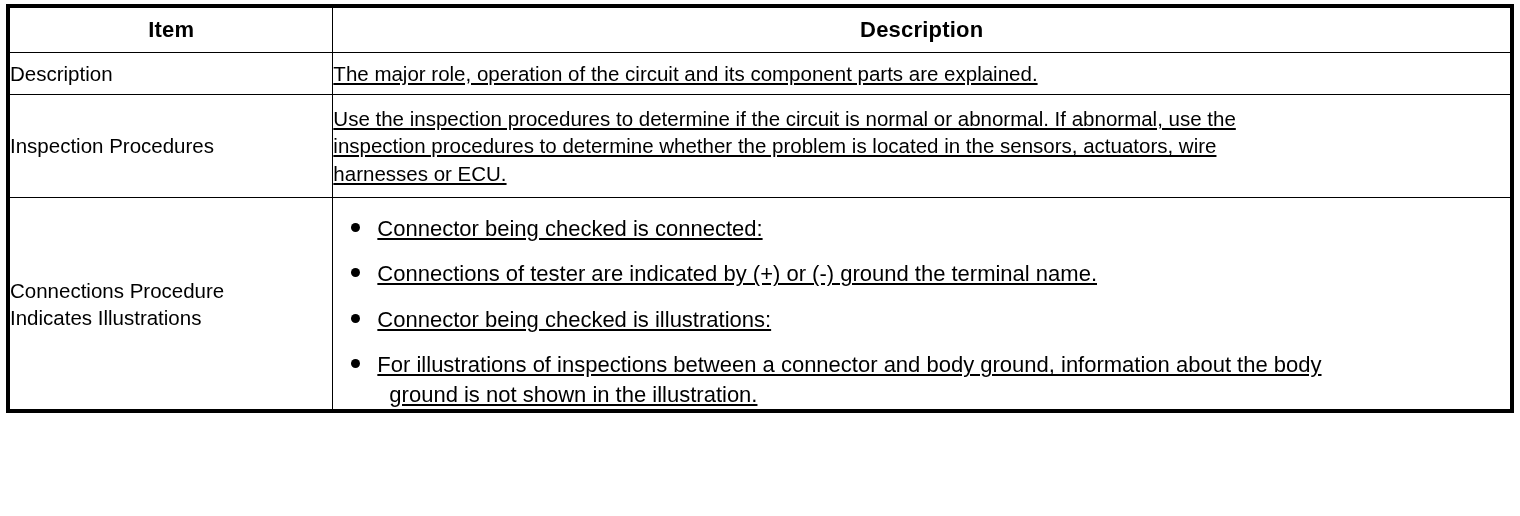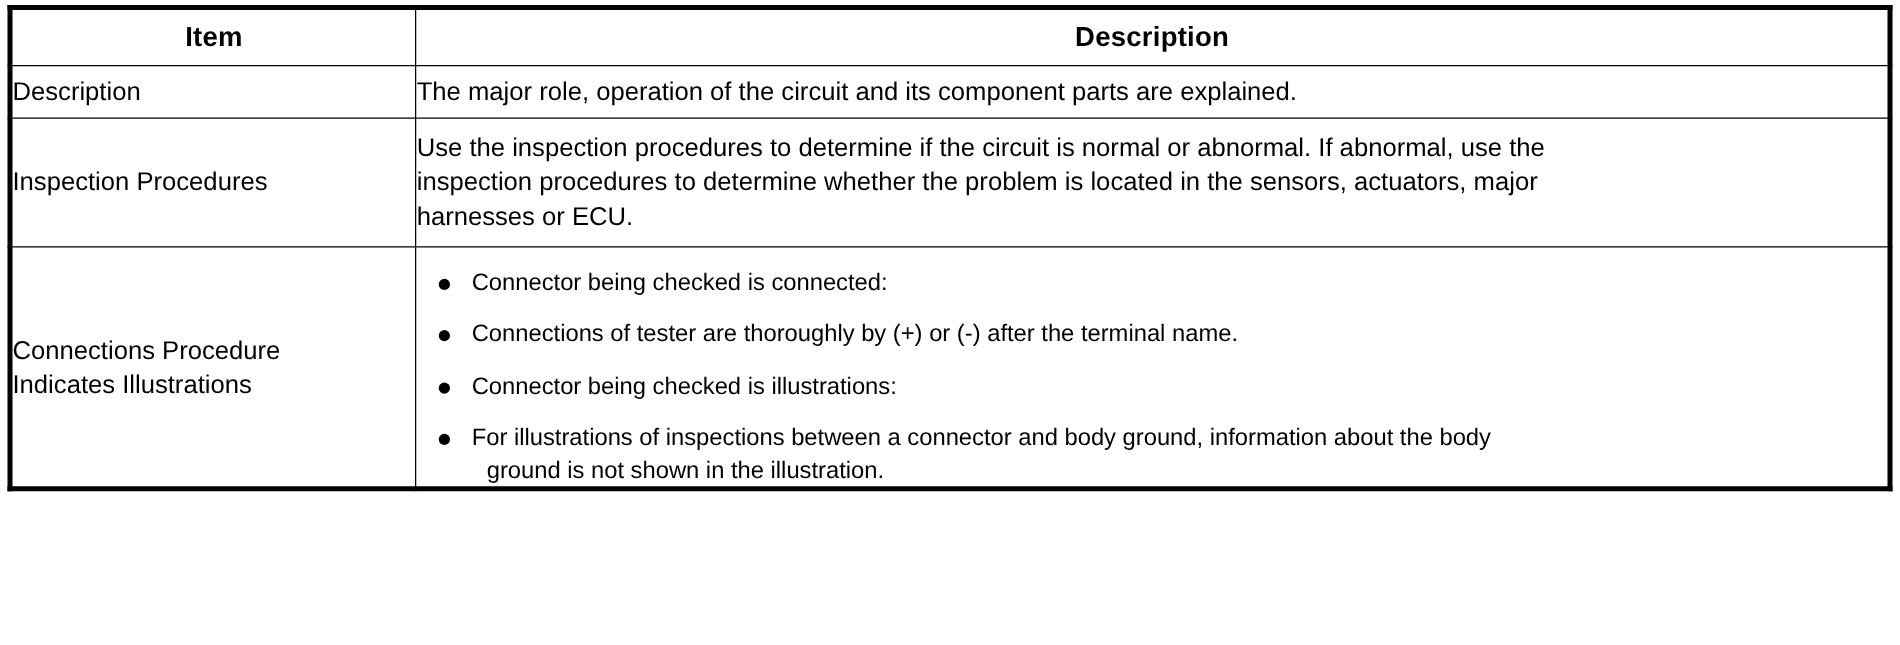--- a/index.html
+++ b/index.html
@@ -70,6 +70,7 @@
   td.desc-cell .line {
     display: block;
     white-space: nowrap;
+    text-decoration: underline;
   }
 
   td.item-cell .line {

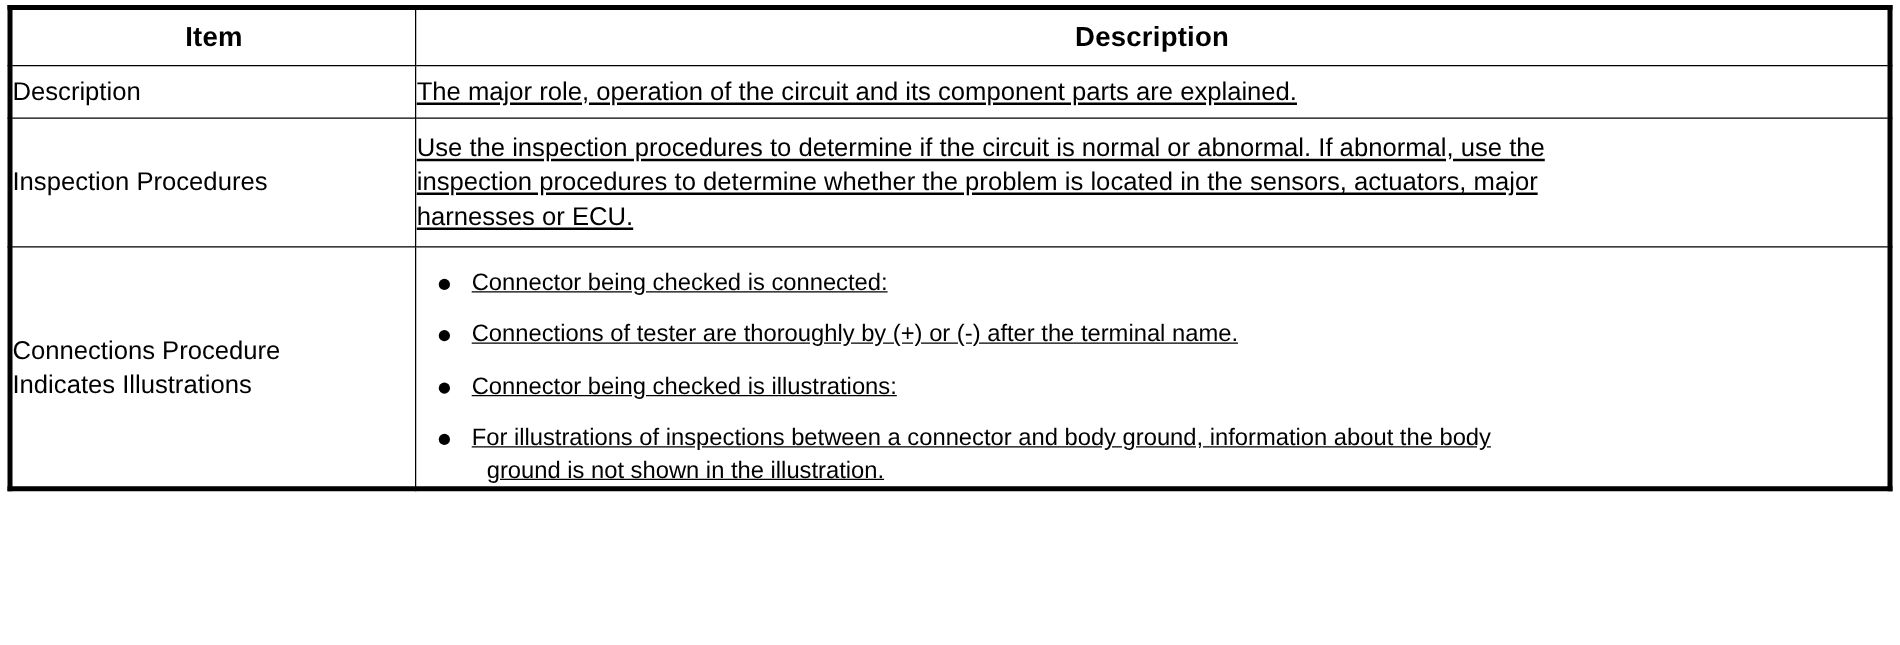--- a/index.html
+++ b/index.html
@@ -152,7 +152,7 @@
         </td>
         <td class="desc-cell">
           <span class="line">Use the inspection procedures to determine if the circuit is normal or abnormal. If abnormal, use the</span>
-          <span class="line">inspection procedures to determine whether the problem is located in the sensors, actuators, major</span>
+          <span class="line">inspection procedures to determine whether the problem is located in the sensors, actuators, wire</span>
           <span class="line">harnesses or ECU.</span>
         </td>
       </tr>

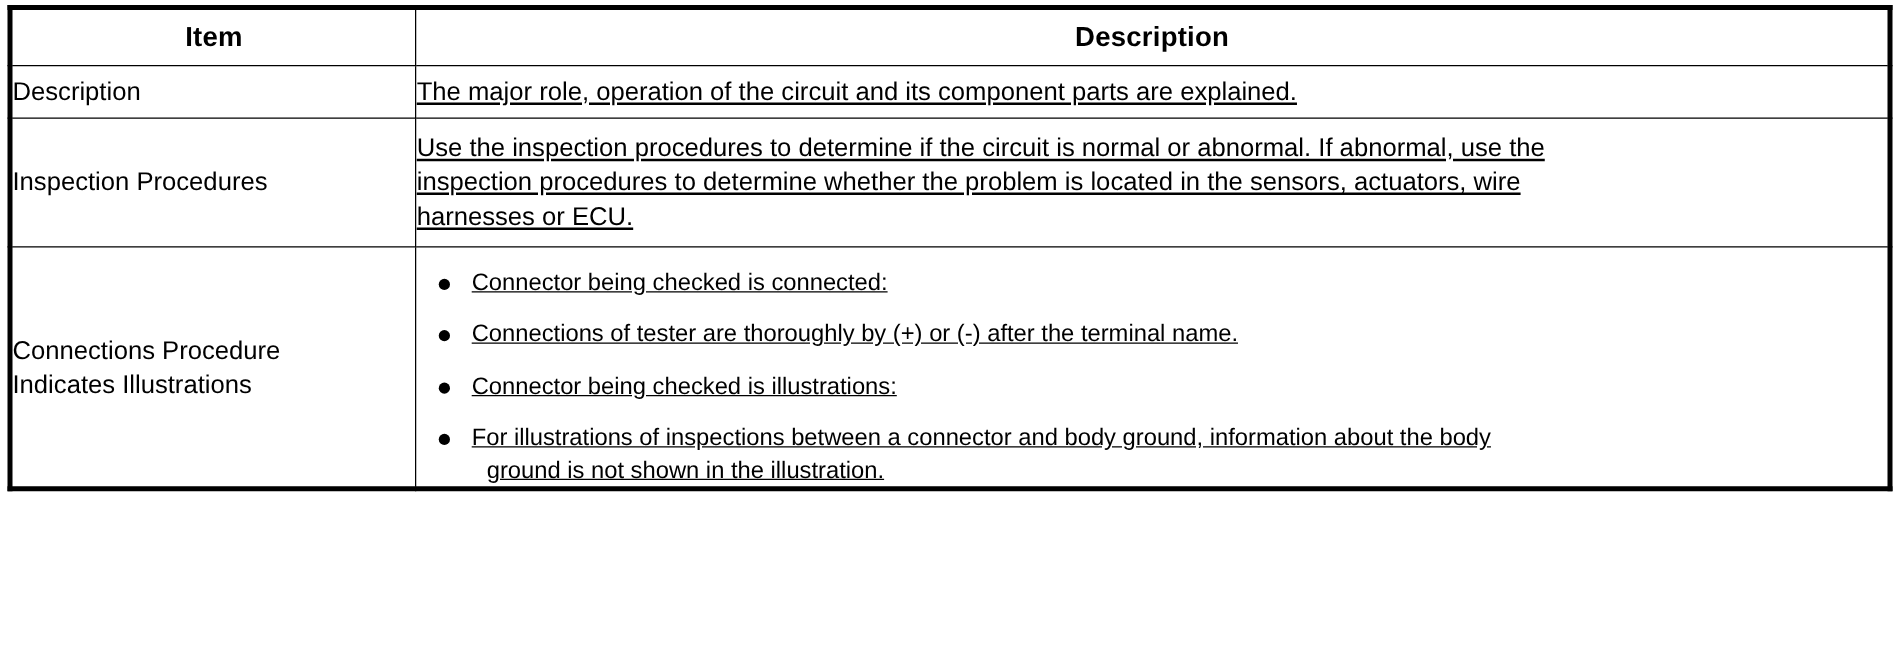--- a/index.html
+++ b/index.html
@@ -88,7 +88,7 @@
     position: relative;
     padding-left: 30px;
     margin: 16px 0 6px 0;
-    font-size: 19px;
+    font-size: 22px;
     line-height: 1.34;
   }
   ul.bullets > li:last-child { margin-bottom: 0; }

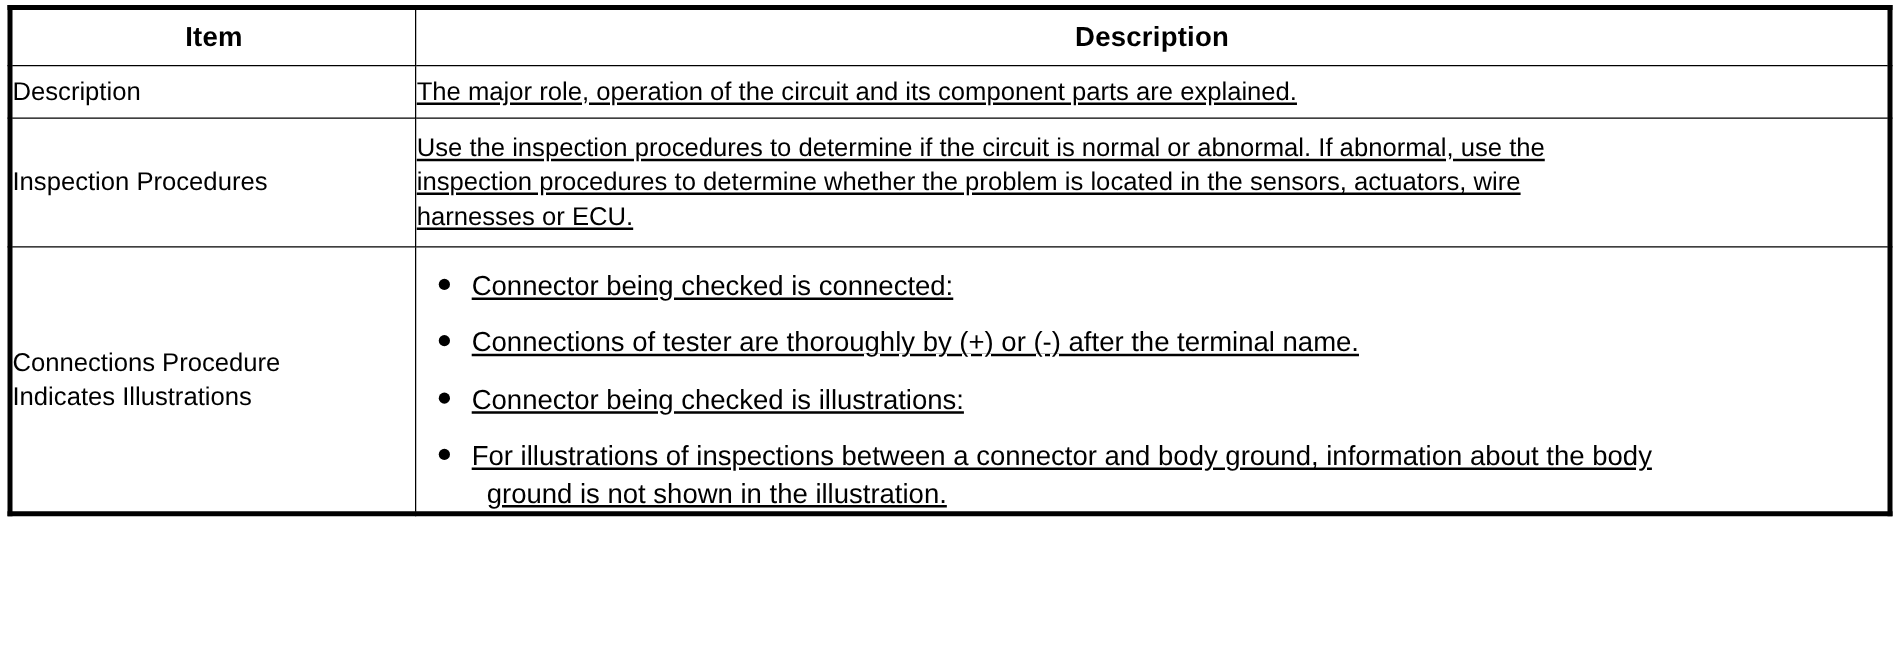--- a/index.html
+++ b/index.html
@@ -173,7 +173,7 @@
             <li>
               <span class="dot"></span>
               <span class="btext">
-                <span class="line">Connections of tester are thoroughly by (+) or (-) after the terminal name.</span>
+                <span class="line">Connections of tester are indicated by (+) or (-) ground the terminal name.</span>
               </span>
             </li>
             <li>

